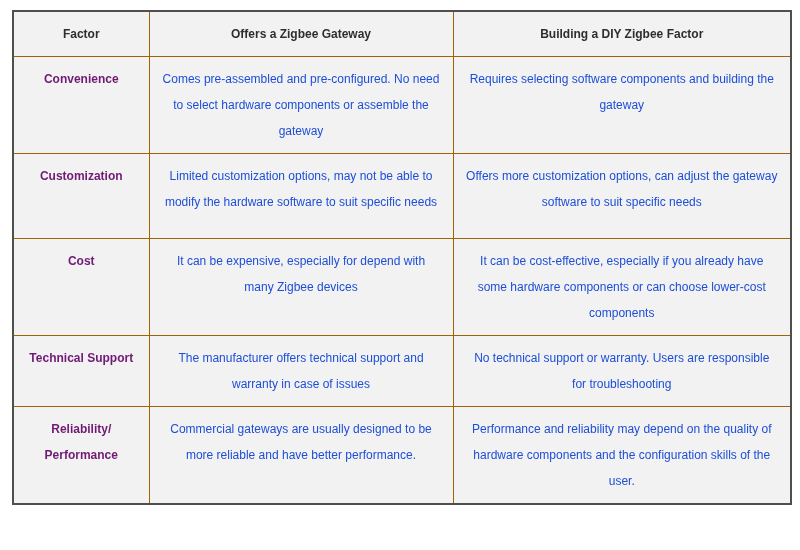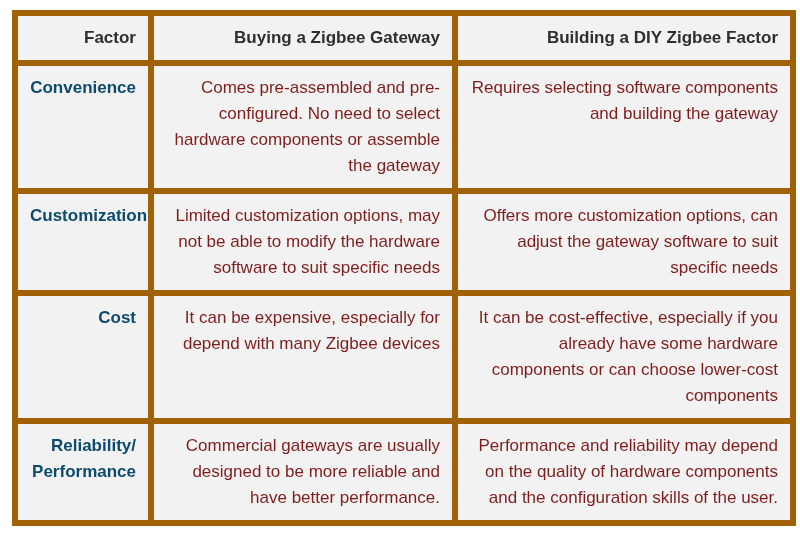--- a/index.html
+++ b/index.html
@@ -25,12 +25,12 @@
   table.compare col.c-buying { width: 304px; }
   table.compare col.c-diy    { width: 338px; }
   table.compare th, table.compare td {
-    border: 6px solid #a16207;
+    border: 1px solid #a16207;
     background: #f2f2f2;
     padding: 9px 12px;
-    font-size: 17px;
+    font-size: 12px;
     line-height: 26px;
-    text-align: right;
+    text-align: center;
     overflow: hidden;
   }
   table.compare th {

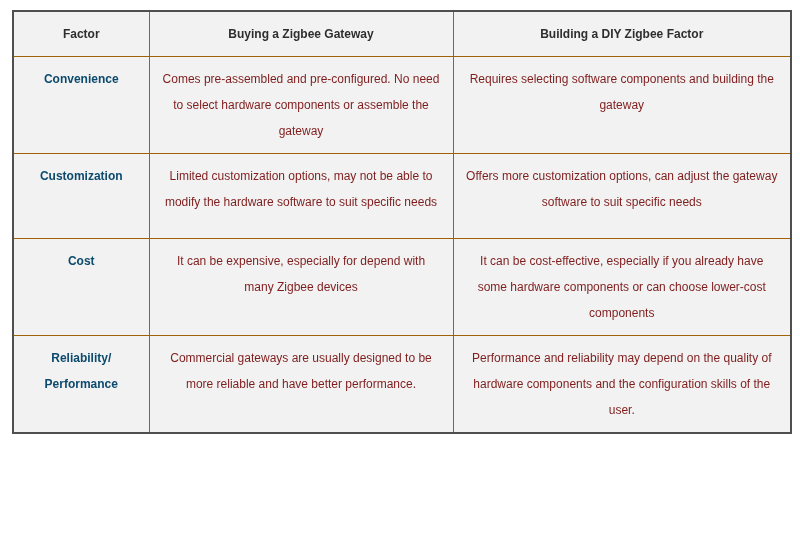--- a/index.html
+++ b/index.html
@@ -67,7 +67,7 @@
     <thead>
       <tr class="r-head">
         <th>Factor</th>
-        <th>Buying a Zigbee Gateway</th>
+        <th>Offers a Zigbee Gateway</th>
         <th>Building a DIY Zigbee Factor</th>
       </tr>
     </thead>

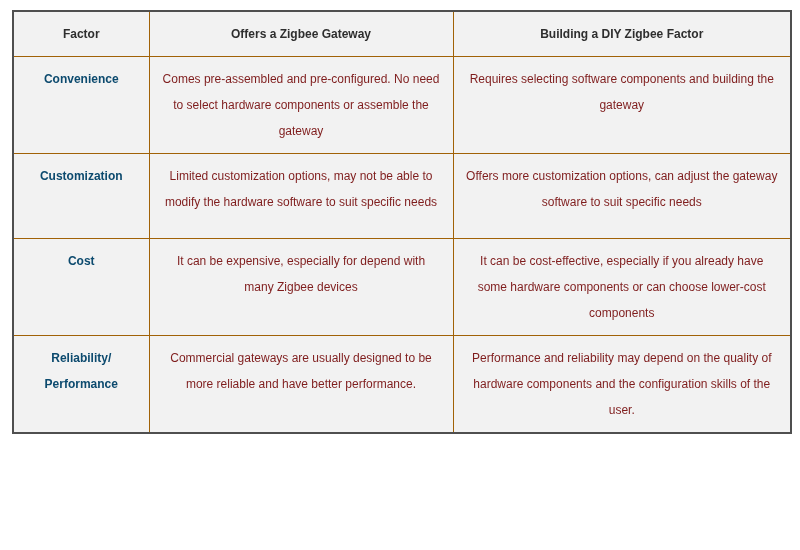--- a/index.html
+++ b/index.html
@@ -44,7 +44,7 @@
   }
   table.compare td.factor {
     font-weight: bold;
-    color: #0c4a6e;
+    color: #701a75;
   }
   tr.r-head { height: 35px; }
   tr.r-0 { height: 88px; }

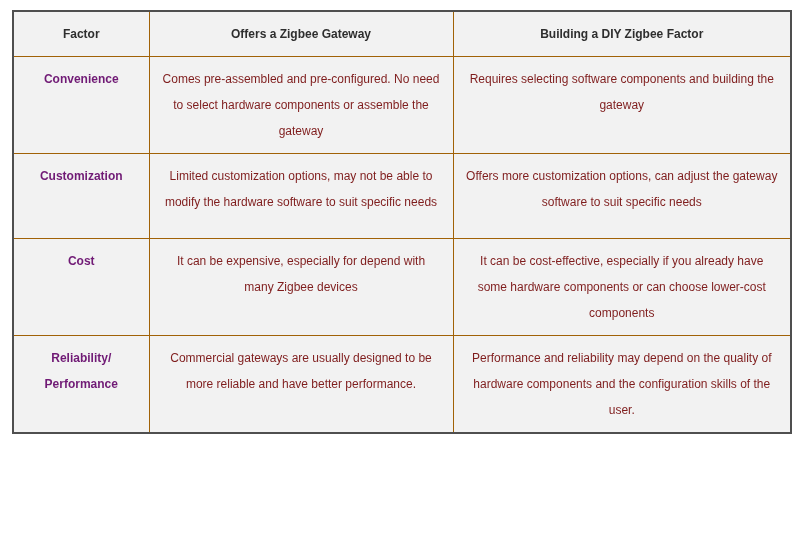--- a/index.html
+++ b/index.html
@@ -40,7 +40,7 @@
   }
   table.compare td {
     vertical-align: top;
-    color: #7f1d1d;
+    color: #1d4ed8;
   }
   table.compare td.factor {
     font-weight: bold;

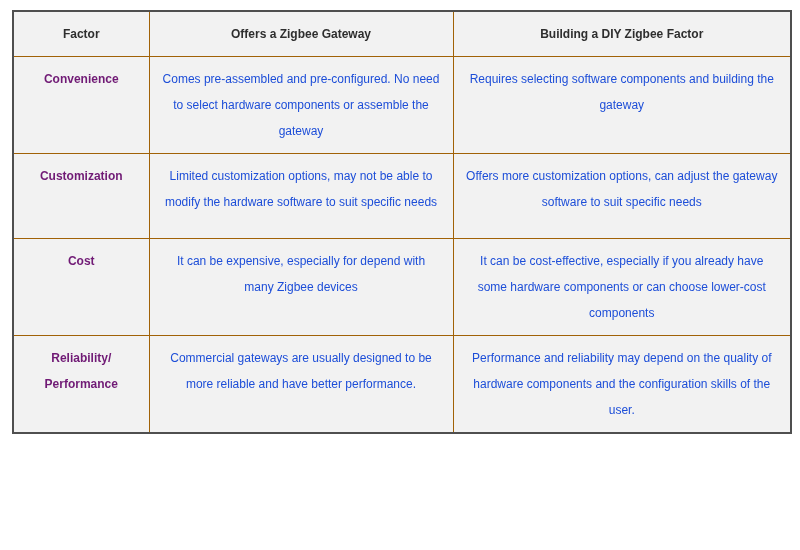--- a/index.html
+++ b/index.html
@@ -87,6 +87,11 @@
         <td>It can be expensive, especially for depend with many Zigbee devices</td>
         <td>It can be cost-effective, especially if you already have some hardware components or can choose lower-cost components</td>
       </tr>
+      <tr class="r-4">
+        <td class="factor">Technical Support</td>
+        <td>The manufacturer offers technical support and warranty in case of issues</td>
+        <td>No technical support or warranty. Users are responsible for troubleshooting</td>
+      </tr>
       <tr class="r-5">
         <td class="factor">Reliability/ Performance</td>
         <td>Commercial gateways are usually designed to be more reliable and have better performance.</td>

